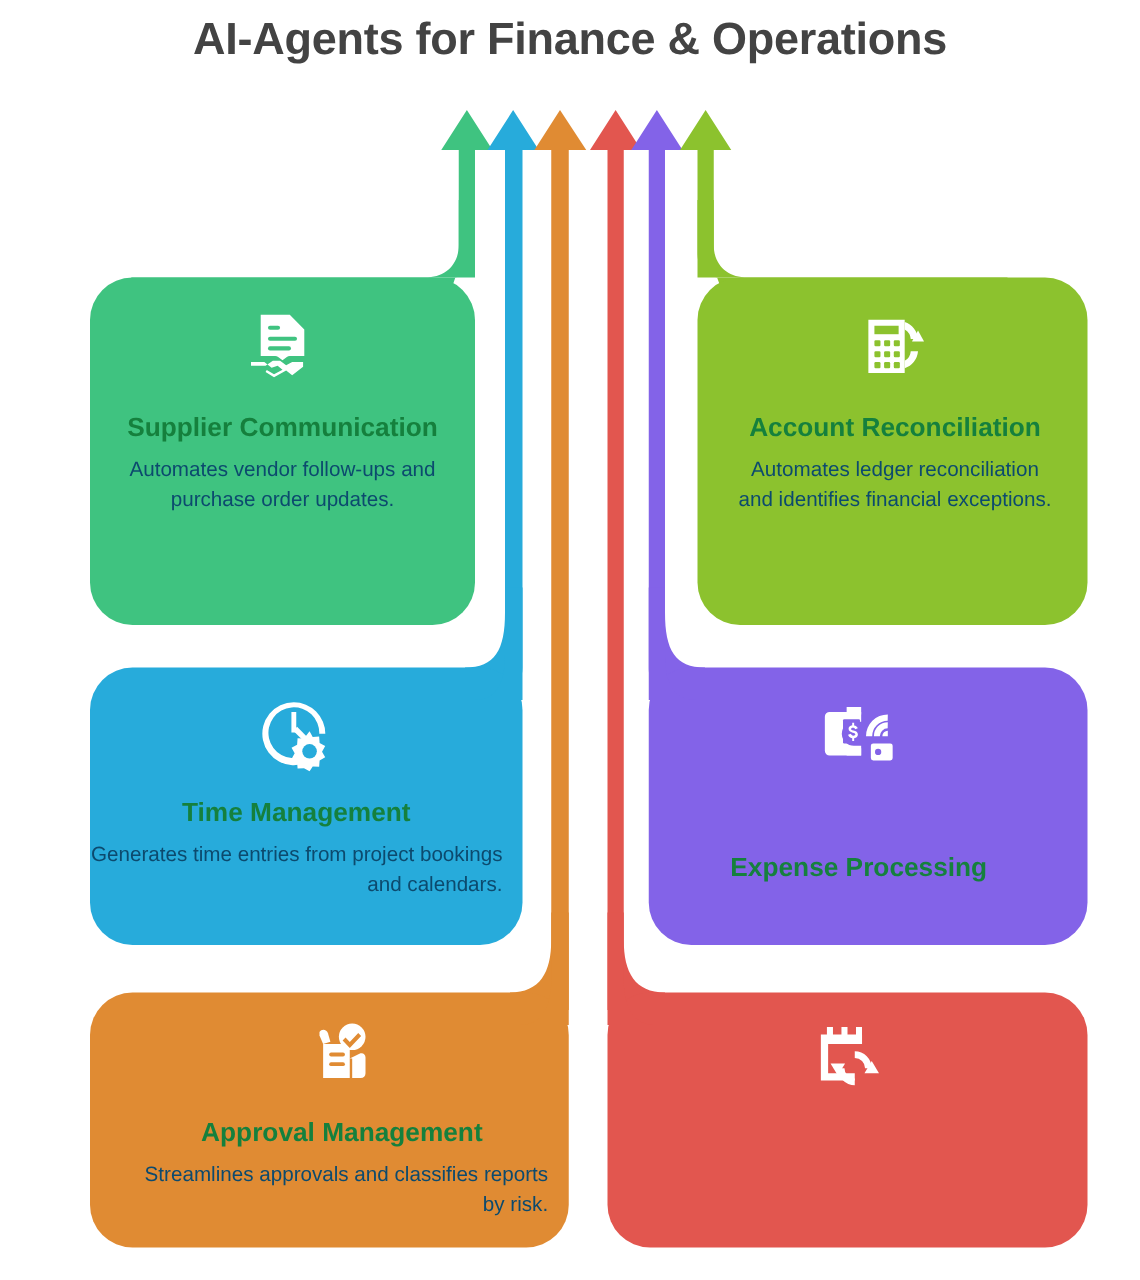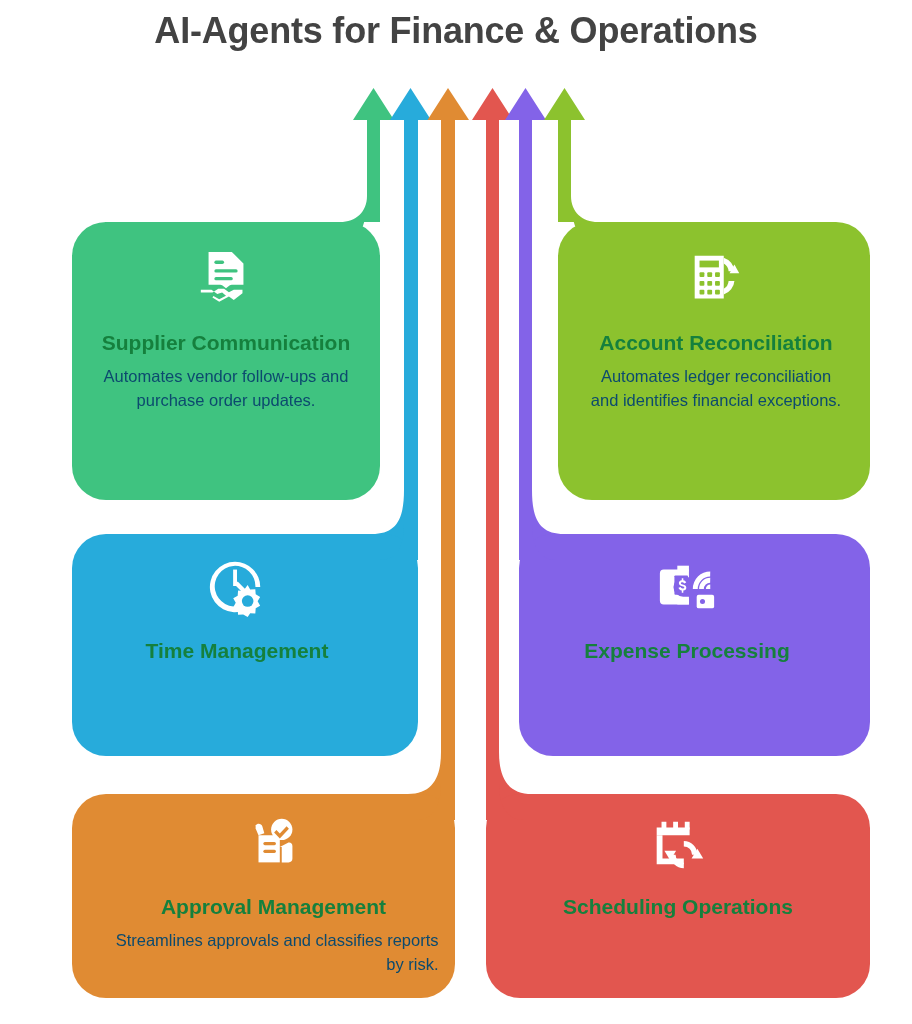--- a/index.html
+++ b/index.html
@@ -233,6 +233,7 @@
       </svg>
     </span>
     <div class="card-title w-wide">Time Management</div>
+    <div class="card-desc w-wide">Generates time entries from project bookings and calendars.</div>
   </div>
 
   <div class="card-content" style="left:522px; top:556px; width:330px;">

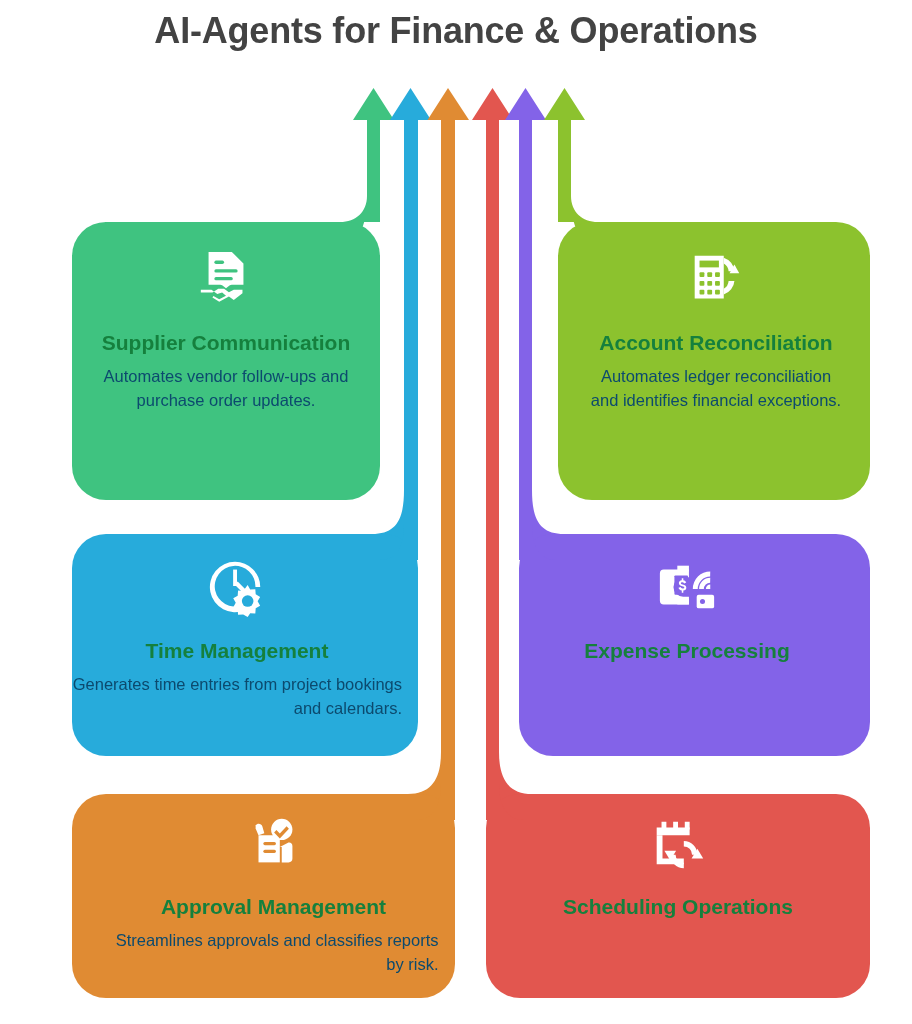--- a/index.html
+++ b/index.html
@@ -236,7 +236,7 @@
     <div class="card-desc w-wide">Generates time entries from project bookings and calendars.</div>
   </div>
 
-  <div class="card-content" style="left:522px; top:556px; width:330px;">
+  <div class="card-content" style="left:522px; top:556px; width:330px;gap:44px;">
     <span class="card-icon">
       <svg viewBox="0 0 64 64" xmlns="http://www.w3.org/2000/svg">
         <path d="M8 14h26v8h-6a10 10 0 0 0 0 20h6v8H8a4 4 0 0 1-4-4V18a4 4 0 0 1 4-4z" fill="#ffffff"></path>

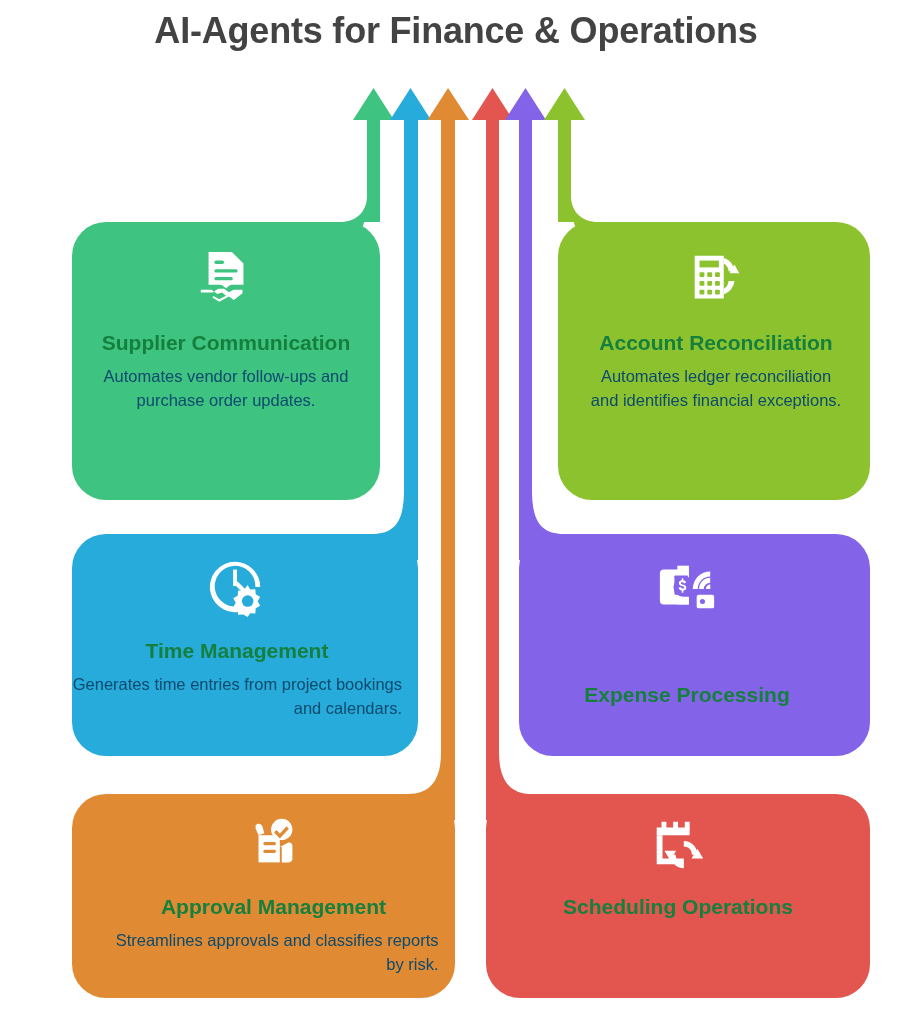--- a/index.html
+++ b/index.html
@@ -282,7 +282,6 @@
         <path d="M24 50l-6-10h12z" fill="#ffffff"></path>
       </svg>
     </span>
-    <div class="card-title" style="max-width:384px;">Scheduling Operations</div>
   </div>
 
 </div>

